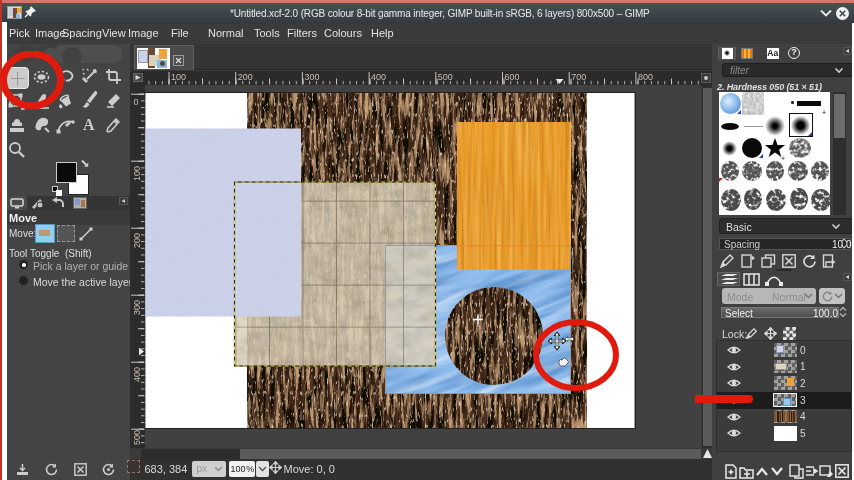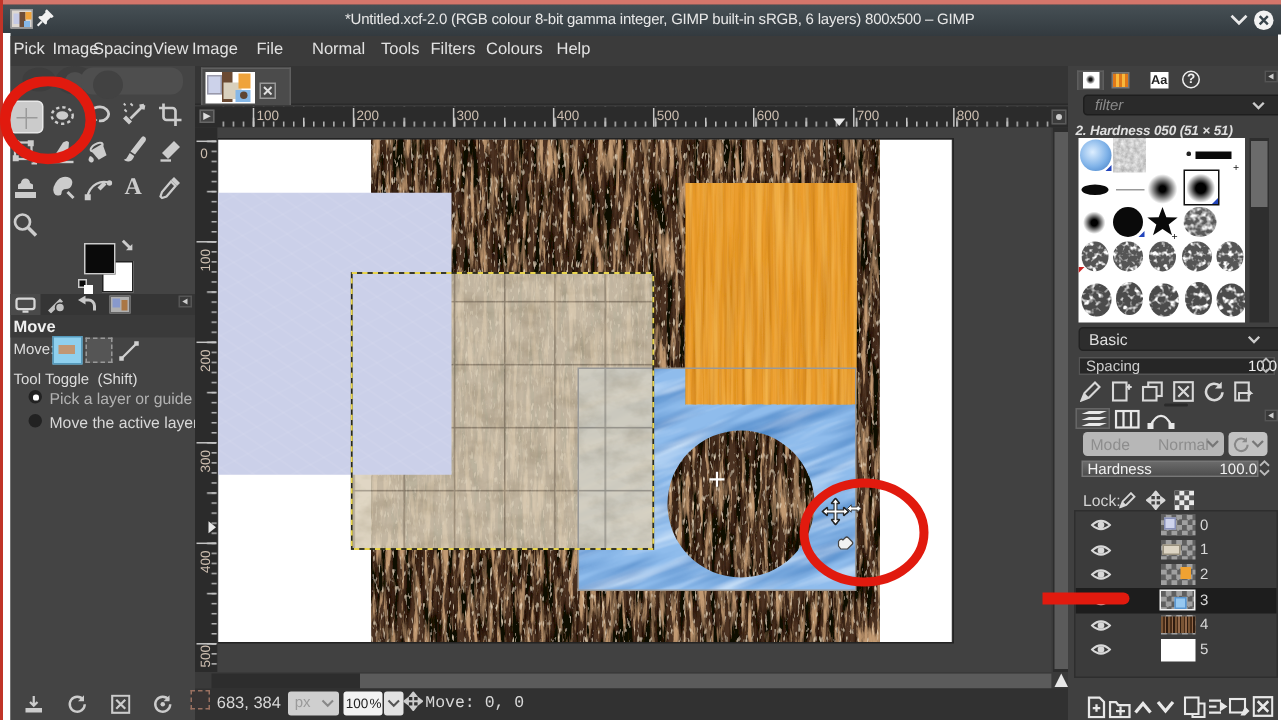--- a/index.html
+++ b/index.html
@@ -617,7 +617,7 @@
       </svg>
  
  <div class="abs" style="left:9px;top:263px;width:118px;height:11px;background:linear-gradient(#6a6a6a,#4e4e4e);border:1px solid #777;"></div>
- <div class="abs" style="left:13px;top:263.5px;color:#f2f2f2;font-size:10px;">Hardness</div>
+ <div class="abs" style="left:13px;top:263.5px;color:#f2f2f2;font-size:10px;">Select</div>
  <div class="abs" style="left:101px;top:263.5px;color:#f2f2f2;font-size:10px;">100.0</div>
  <svg class="abs" style="left:127px;top:262px;" width="8" height="12" viewBox="0 0 8 12">
         <path d="M1 4.5 L4 1.5 L7 4.5 M1 7.5 L4 10.5 L7 7.5" stroke="#bbb" stroke-width="1.2" fill="none"></path>

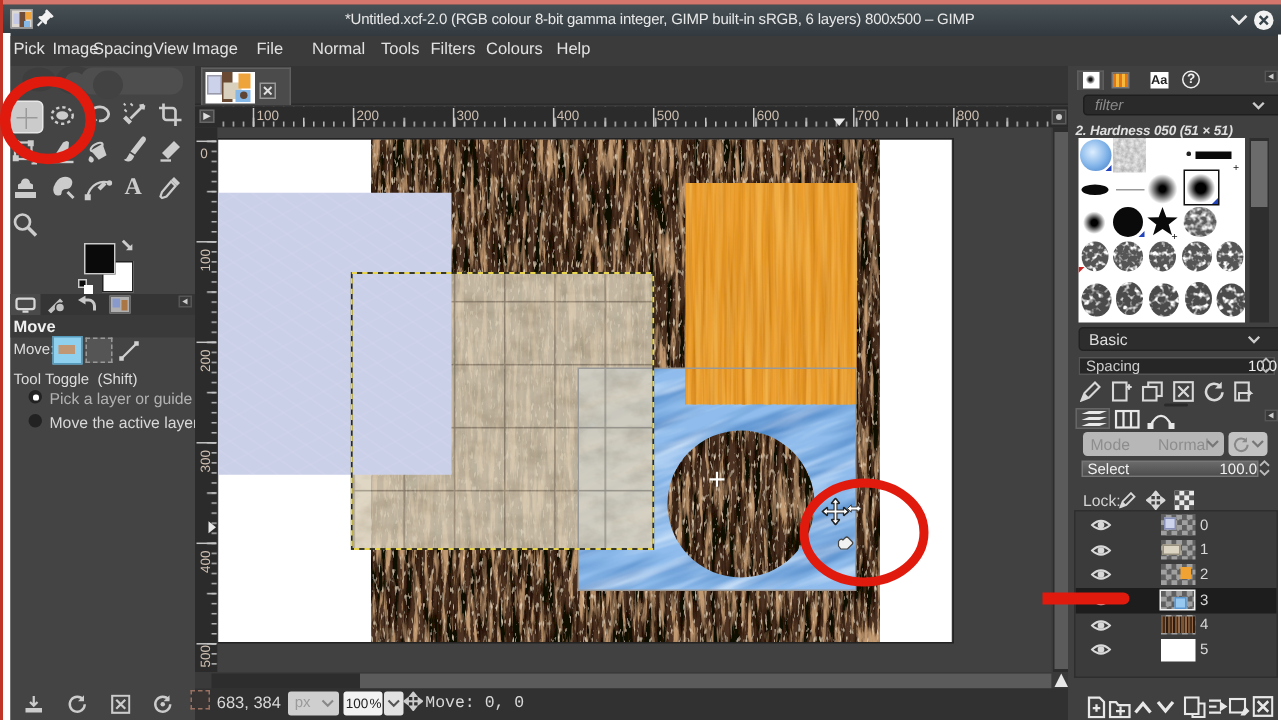--- a/index.html
+++ b/index.html
@@ -452,7 +452,7 @@
  <svg class="abs" style="left:139px;top:417px;" width="13" height="13" viewBox="0 0 13 13">
         <path d="M6.5 0.5 v12 M0.5 6.5 h12 M6.5 0.5 l-2 2.5 h4z M6.5 12.5 l-2-2.5 h4z M0.5 6.5 l2.5-2 v4z M12.5 6.5 l-2.5-2 v4z" stroke="#cccccc" stroke-width="1.2" fill="#cccccc"></path>
       </svg>
- <div class="abs" style="left:154px;top:419px;color:#d8d8d8;font-size:11px;font-family:Liberation Mono, monospace;">Move: 0, 0</div>
+ <div class="abs" style="left:154px;top:419px;color:#d8d8d8;font-size:11px;">Move: 0, 0</div>
 </div>
 
 <div class="abs" id="rightdock" style="left:712px;top:44px;width:142px;height:436px;background:#404040;">

